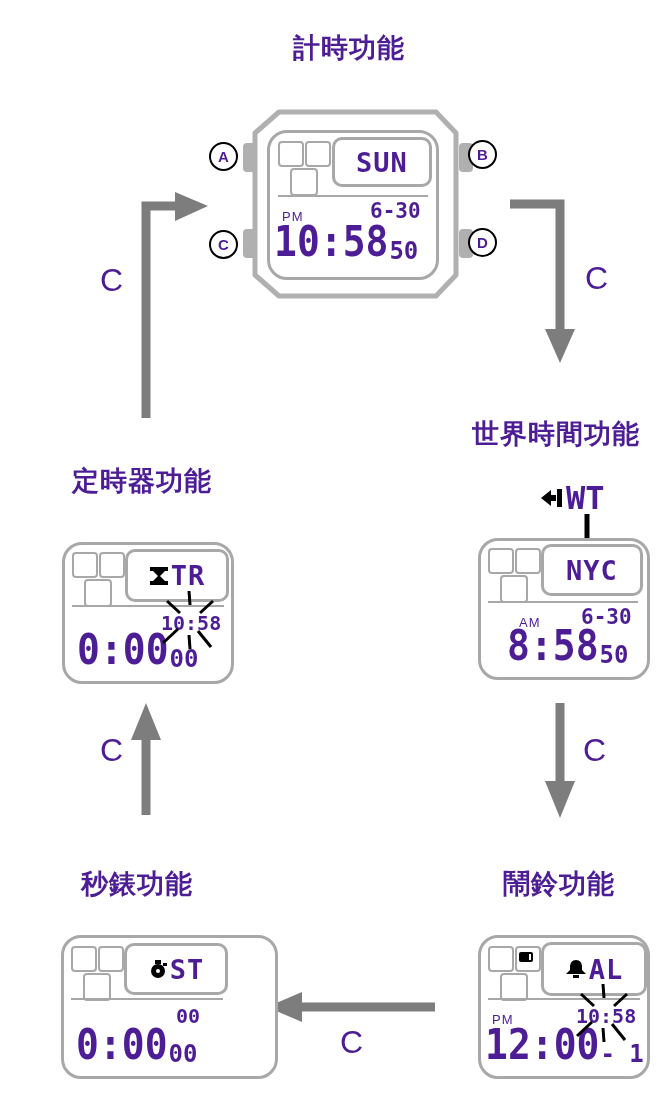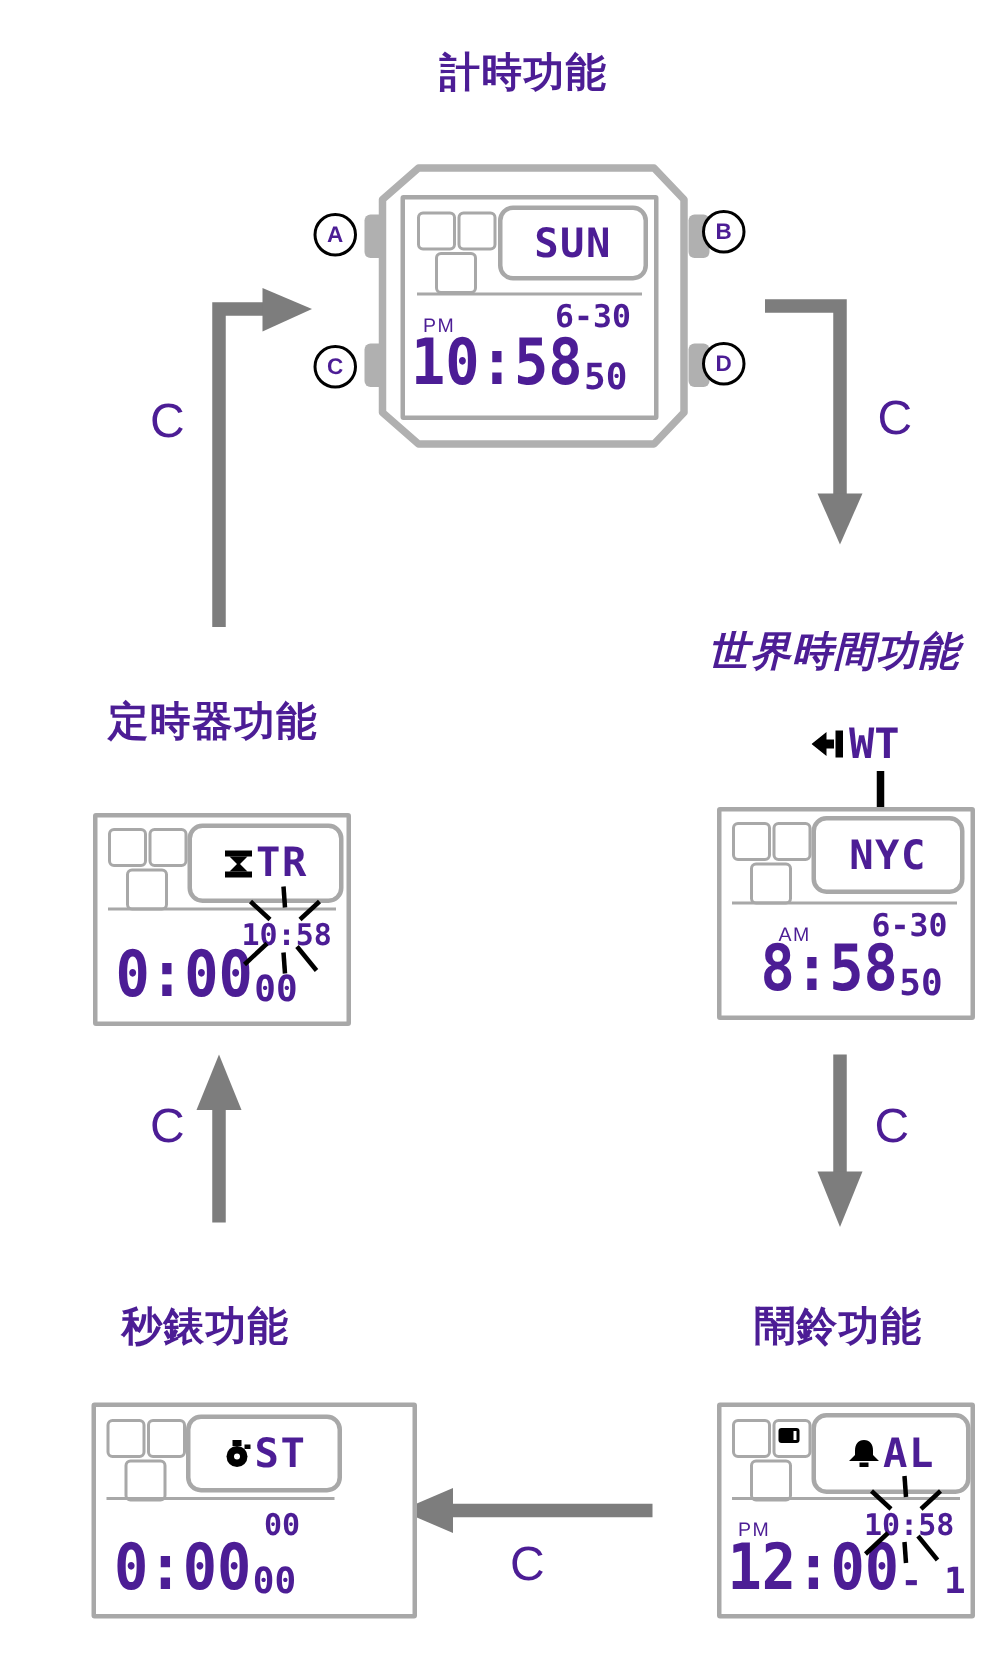--- a/index.html
+++ b/index.html
@@ -13,7 +13,7 @@
         display:flex;align-items:center;justify-content:center;
         font-weight:bold;font-size:15px;background:#fff;}
   
-  .lcd{background:#fff;border:3px solid #a8a8a8;border-radius:2px;}
+  .lcd{background:#fff;border:3px solid #a8a8a8;border-radius:20px;}
   .sq{position:absolute;border:2px solid #a8a8a8;border-radius:4px;background:#fff;}
   .modebox{position:absolute;border:3px solid #a8a8a8;border-radius:10px;
            display:flex;align-items:center;justify-content:center;gap:2px;background:#fff;}

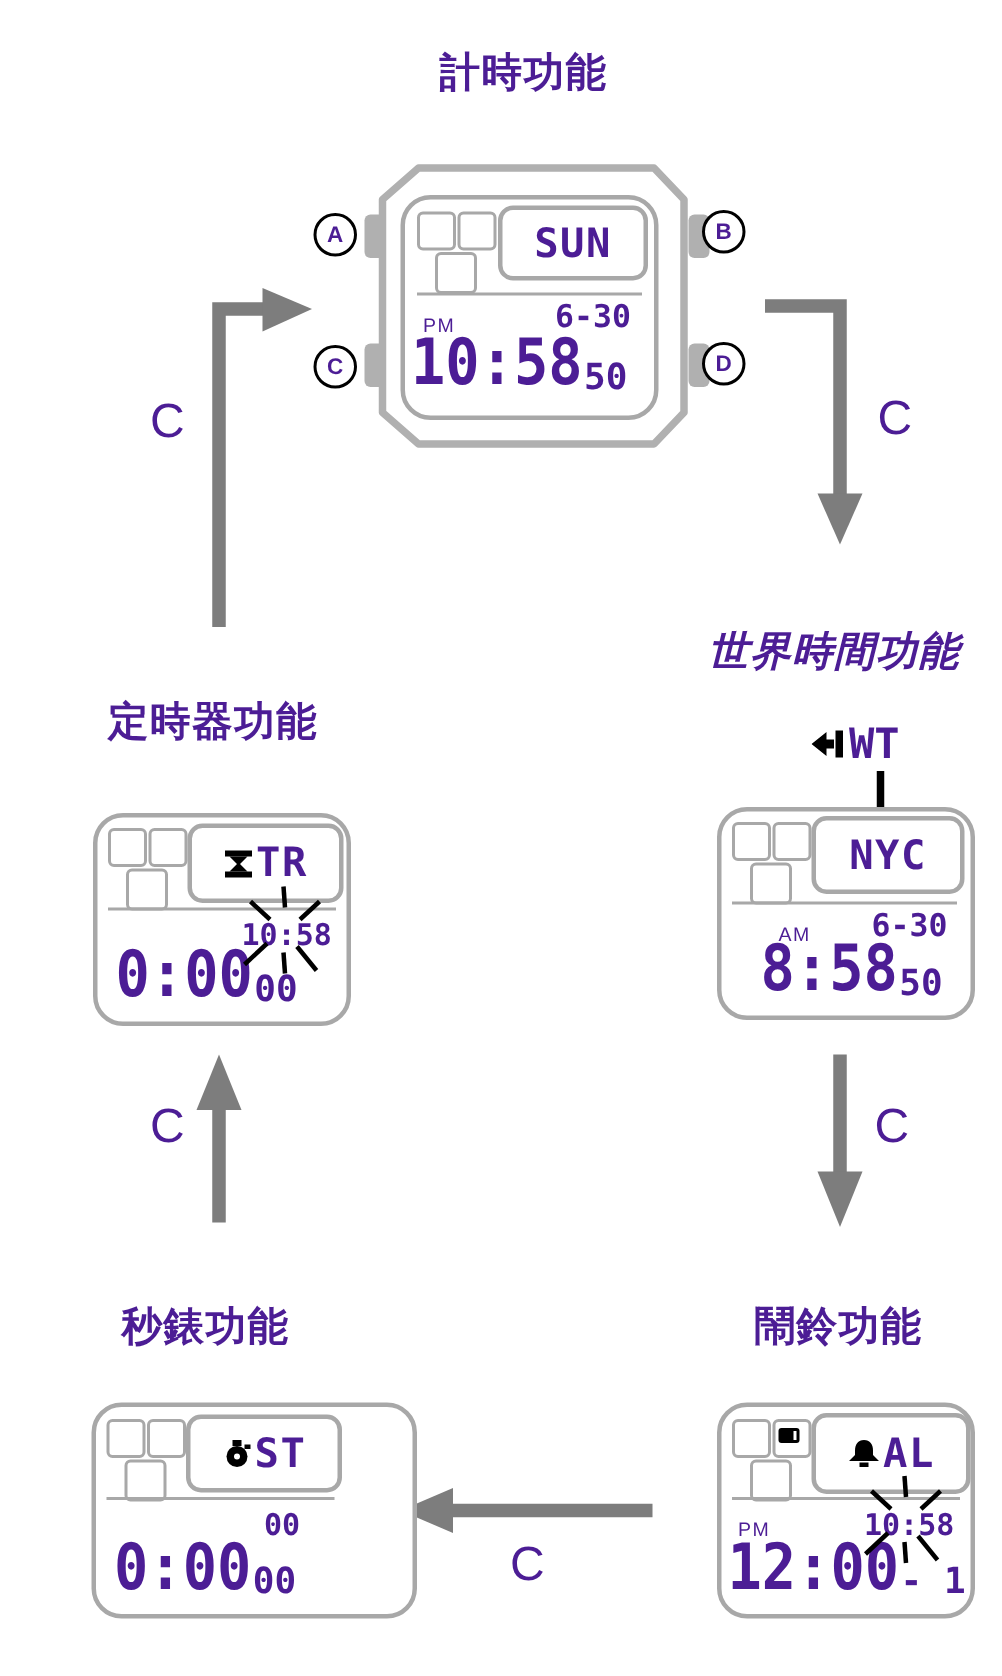--- a/index.html
+++ b/index.html
@@ -34,7 +34,7 @@
 <div id="canvas">
 
   <div class="abs title" style="left:273px;top:30px;">計時功能</div>
-  <div class="abs title" style="left:452px;top:416px;font-style:italic;">世界時間功能</div>
+  <div class="abs title" style="left:452px;top:416px;">世界時間功能</div>
   <div class="abs title" style="left:483px;top:866px;">鬧鈴功能</div>
   <div class="abs title" style="left:61px;top:866px;">秒錶功能</div>
   <div class="abs title" style="left:52px;top:463px;">定時器功能</div>

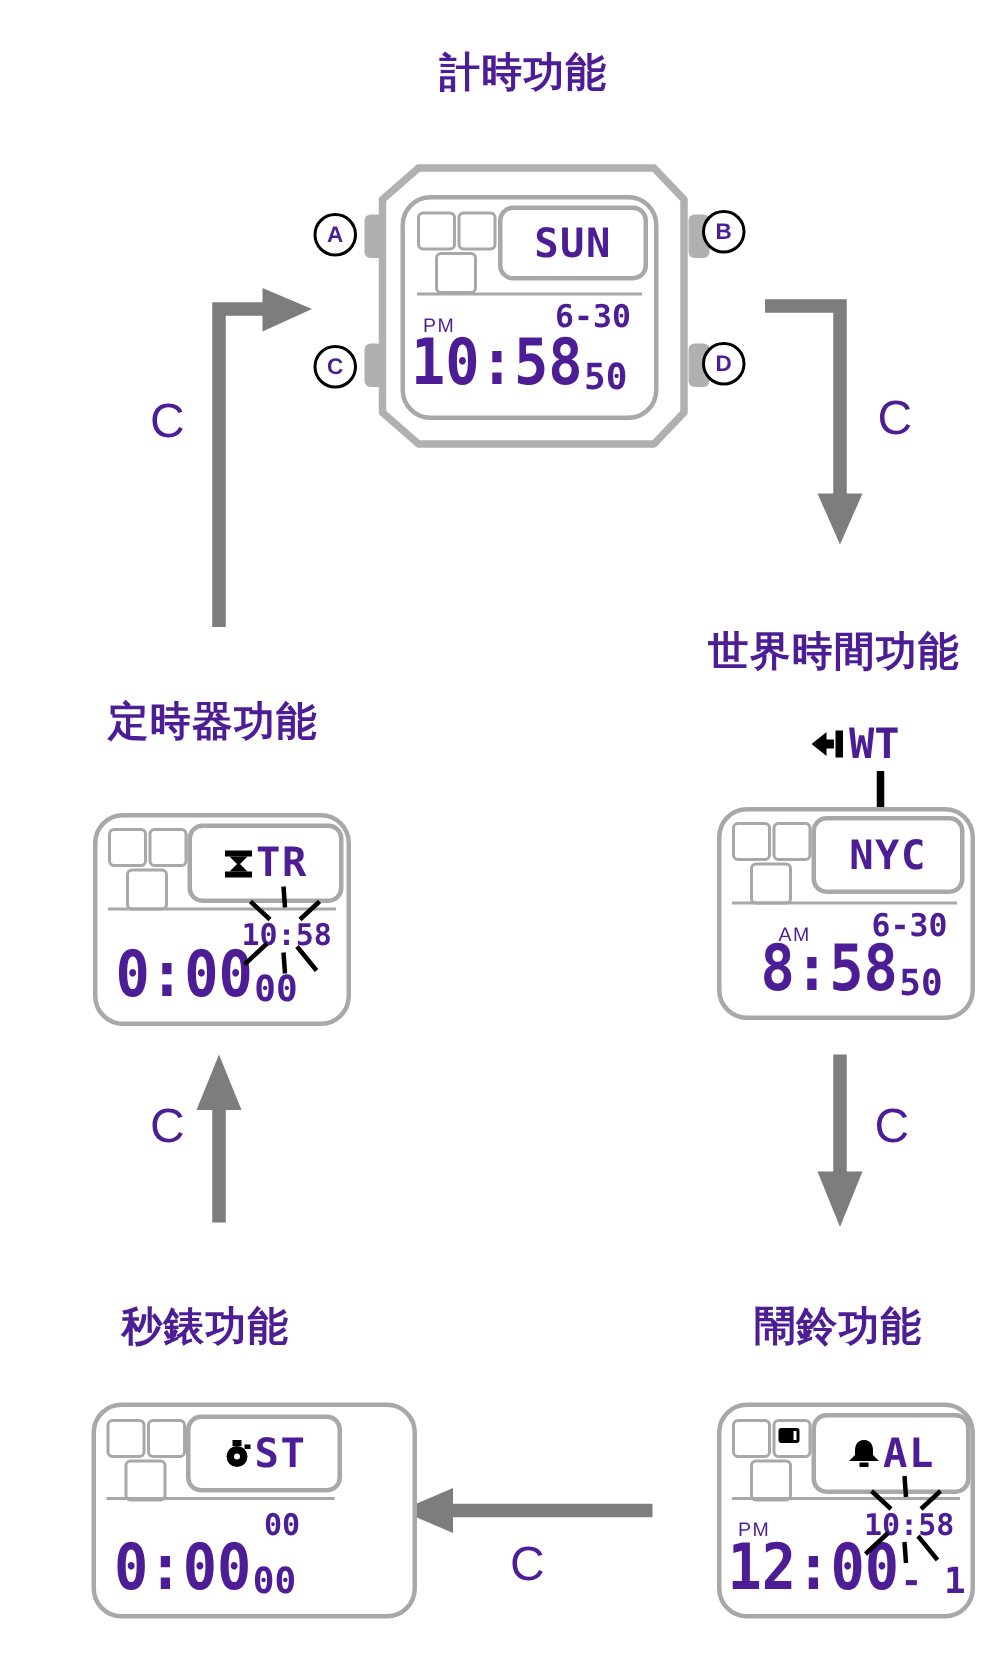--- a/index.html
+++ b/index.html
@@ -89,7 +89,7 @@
       <polygon points="0,10 10,2 10,7 15,7 15,13 10,13 10,18" fill="#000"></polygon>
       <rect x="16" y="1" width="5" height="18" fill="#000"></rect>
     </svg>
-    <span class="lcdfont" style="font-size:28px;">WT</span>
+    <span class="lcdfont" style="font-size:32px;">WT</span>
   </div>
   <svg class="abs" style="left:552px;top:512px;" width="30" height="48">
     <line x1="15" y1="2" x2="15" y2="29" stroke="#000" stroke-width="5"></line>

